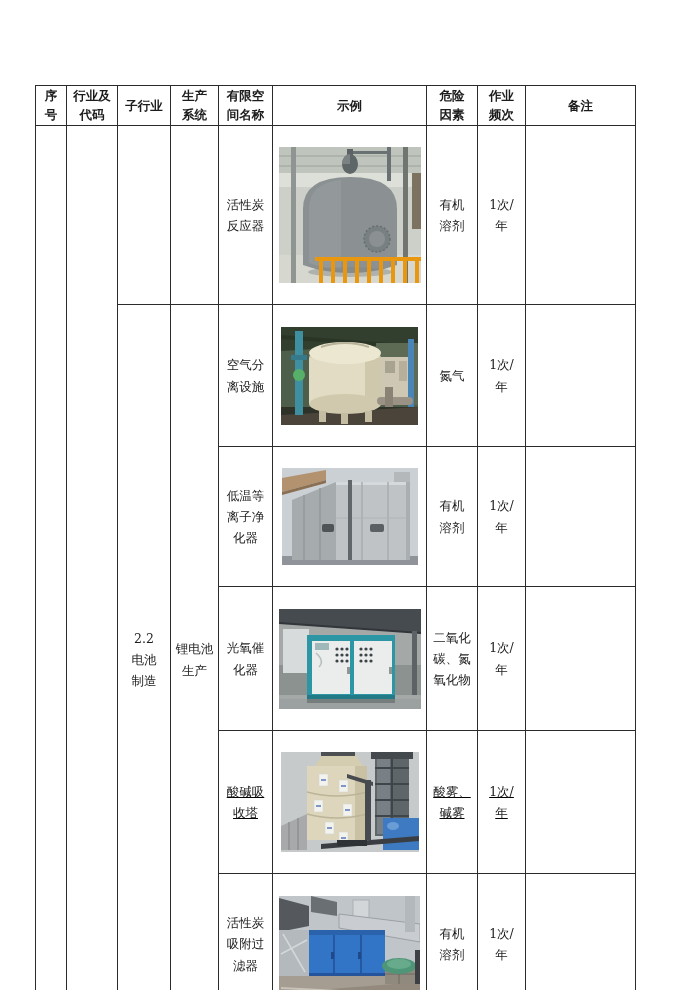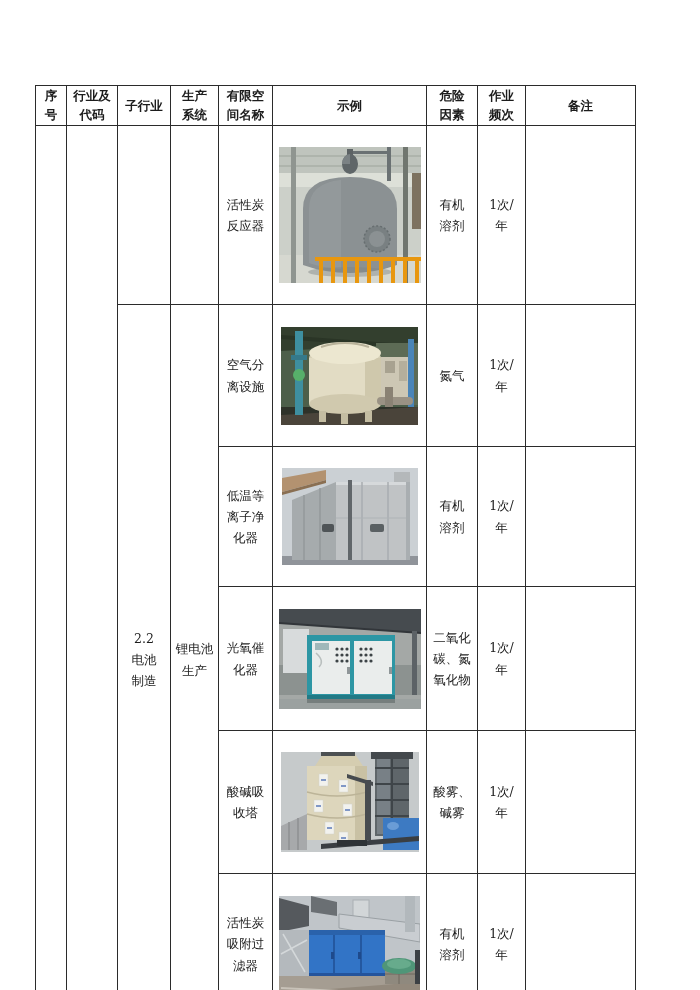--- a/index.html
+++ b/index.html
@@ -26,7 +26,7 @@
   tr.r2{height:112px;}
   tr.r3{height:112px;}
   tr.r4{height:111px;}
-  tr.r5{height:114px;}
+  tr.r5{height:114px;text-decoration:underline;}
   tr.r6{height:109px;}
   td.photo-cell{vertical-align:middle;}
   .ph{display:flex;align-items:center;justify-content:center;}

